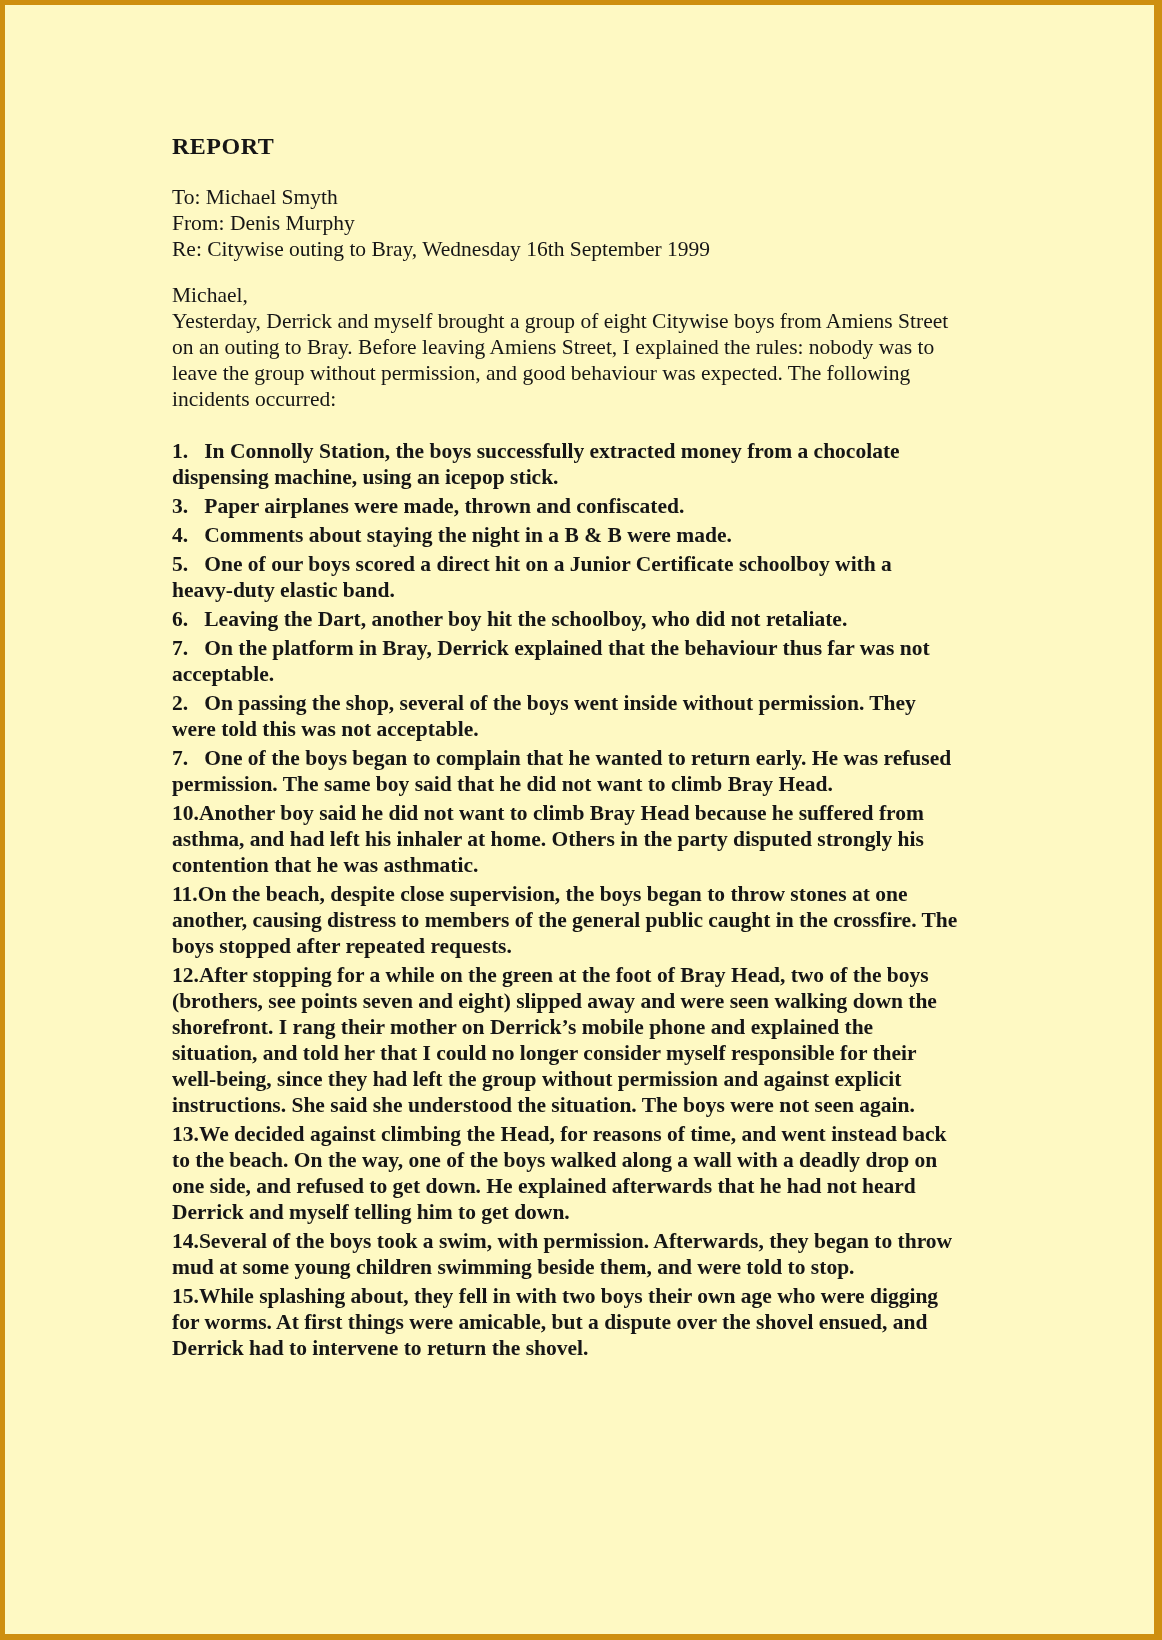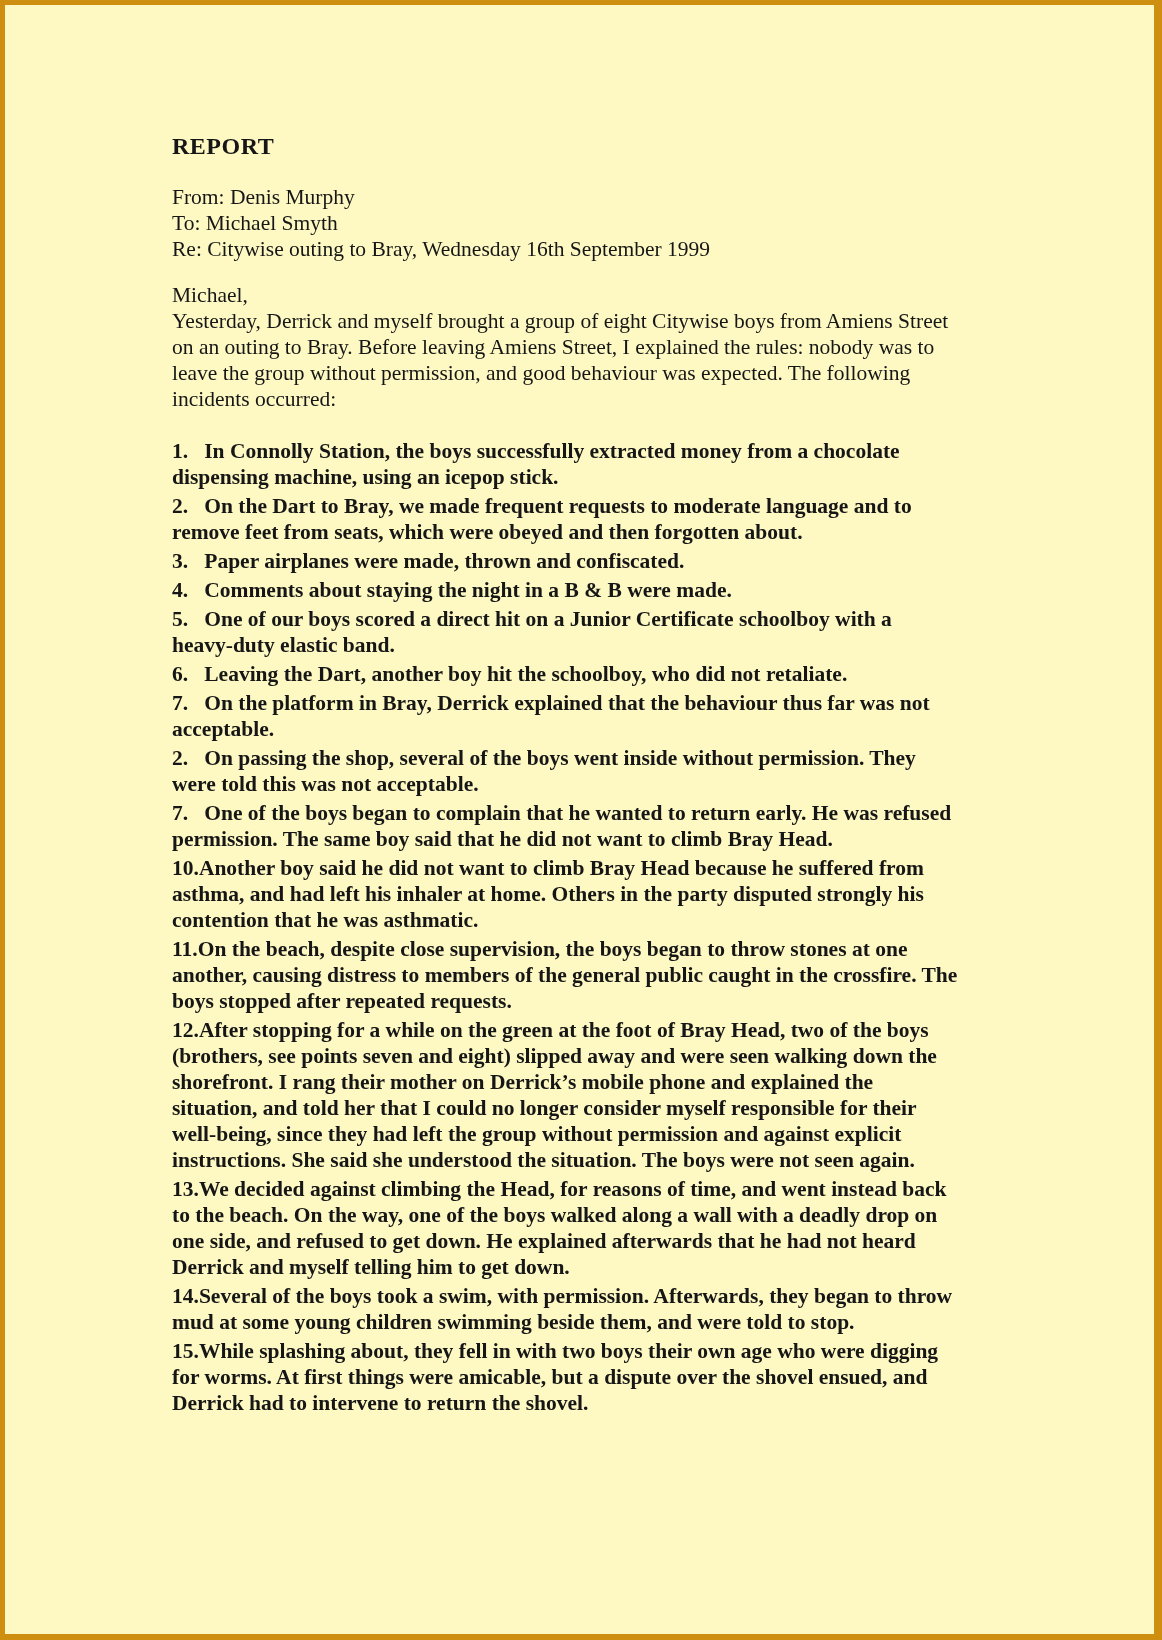--- a/index.html
+++ b/index.html
@@ -62,8 +62,8 @@
     <h1 class="report-title">REPORT</h1>
 
     <div class="meta">
+      <p>To: Michael Smyth</p>
       <p>From: Denis Murphy</p>
-      <p>To: Michael Smyth</p>
       <p>Re: Citywise outing to Bray, Wednesday 16th September 1999</p>
     </div>
 

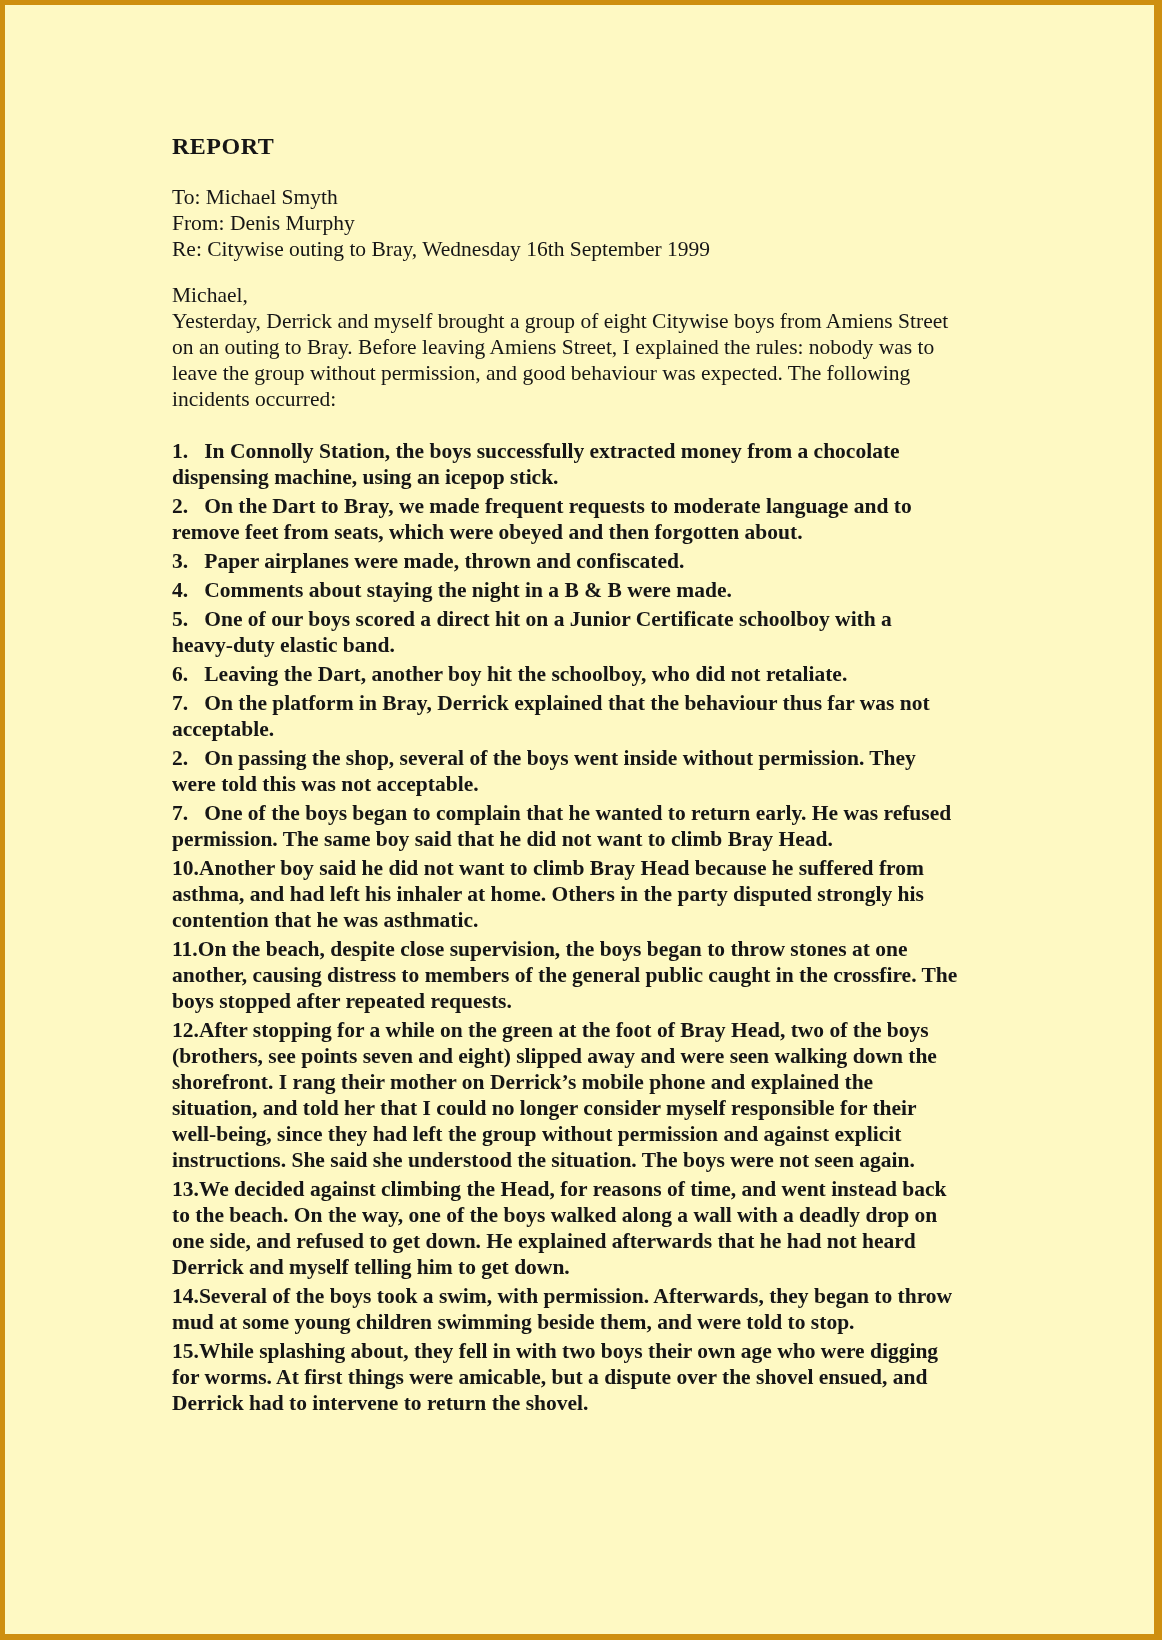--- a/index.html
+++ b/index.html
@@ -74,7 +74,6 @@
 
     <div class="incidents">
         <p class="incident">1.   In Connolly Station, the boys successfully extracted money from a chocolate dispensing machine, using an icepop stick.</p>
-        <p class="incident">2.   On the Dart to Bray, we made frequent requests to moderate language and to remove feet from seats, which were obeyed and then forgotten about.</p>
         <p class="incident">3.   Paper airplanes were made, thrown and confiscated.</p>
         <p class="incident">4.   Comments about staying the night in a B &amp; B were made.</p>
         <p class="incident">5.   One of our boys scored a direct hit on a Junior Certificate schoolboy with a heavy-duty elastic band.</p>

